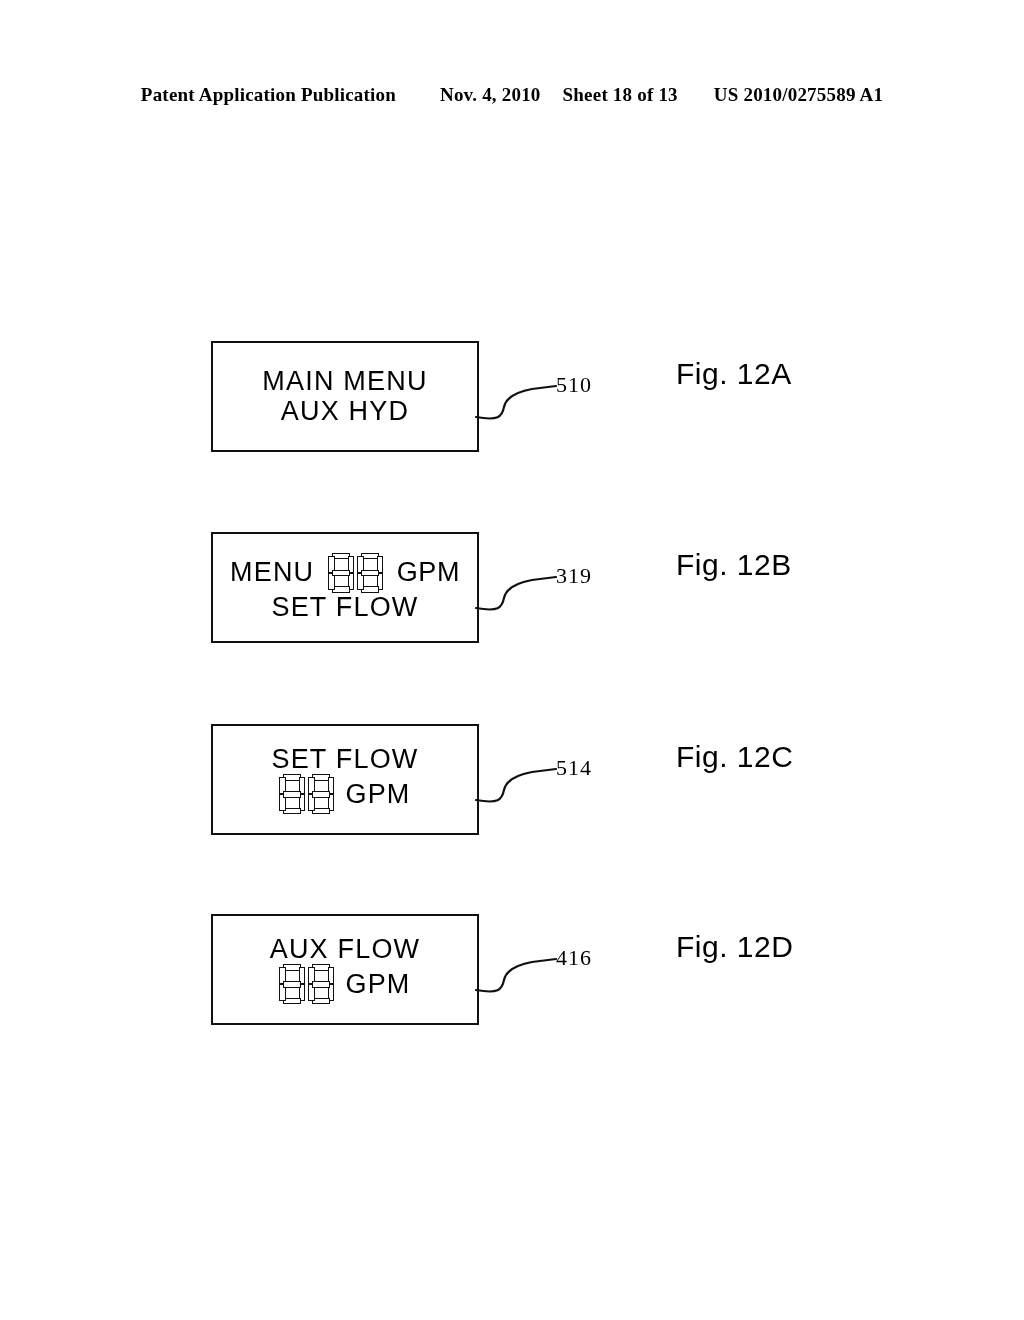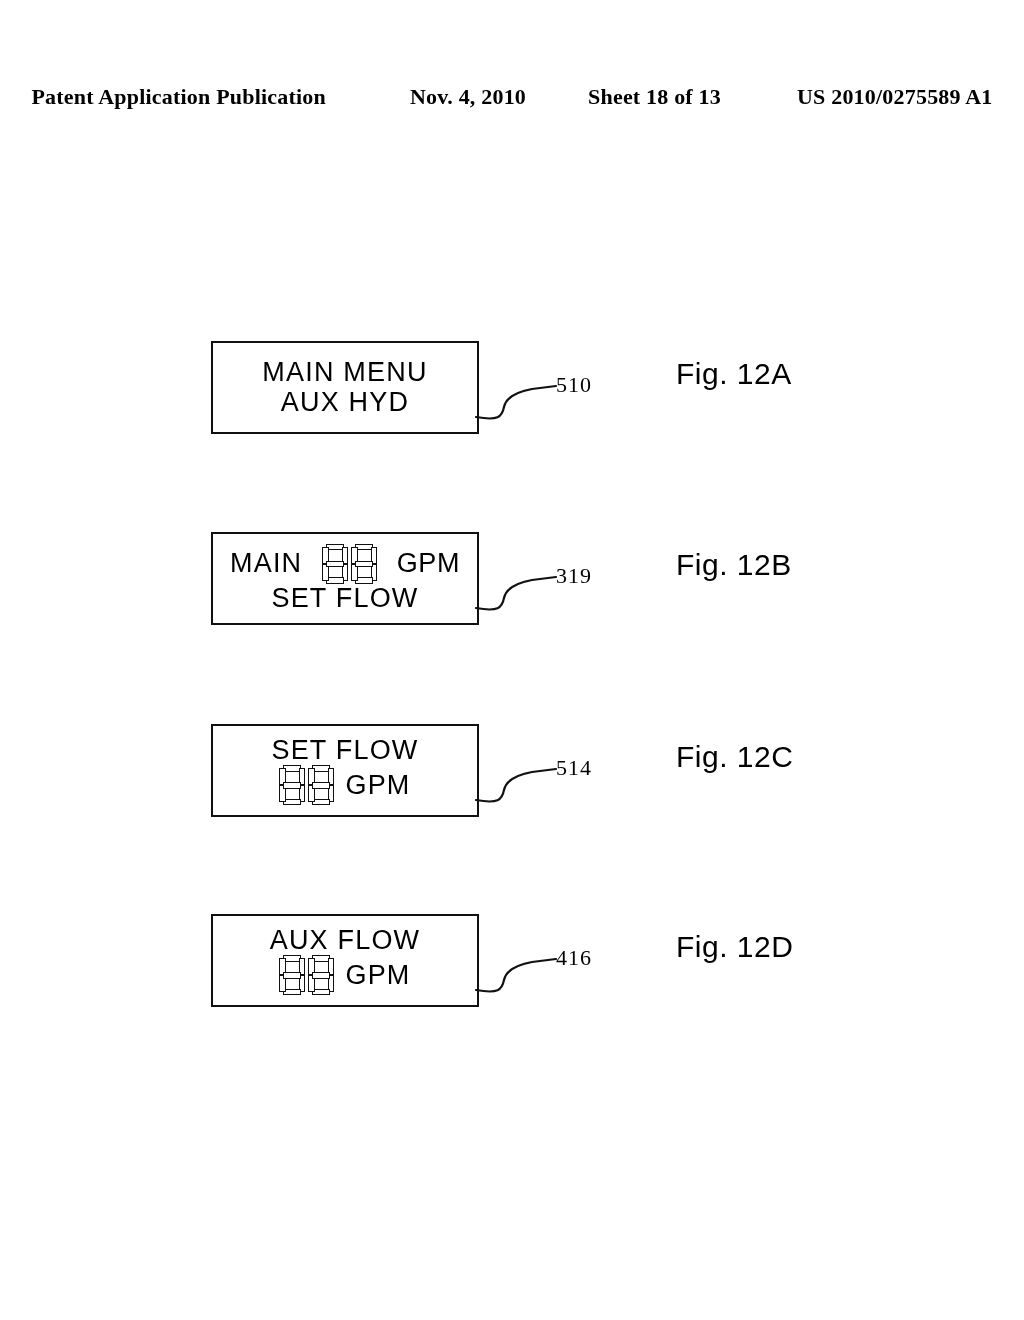--- a/index.html
+++ b/index.html
@@ -27,10 +27,9 @@
     align-items: baseline;
     font-family: "Liberation Serif", serif;
     font-weight: bold;
-    font-size: 22px;
+    font-size: 19px;
     letter-spacing: 0.2px;
     white-space: nowrap;
-    gap: 20px;
   }
   #patent-header .hdr-seg { display: inline-block; }
   .hdr-gap-1 { width: 44px; }

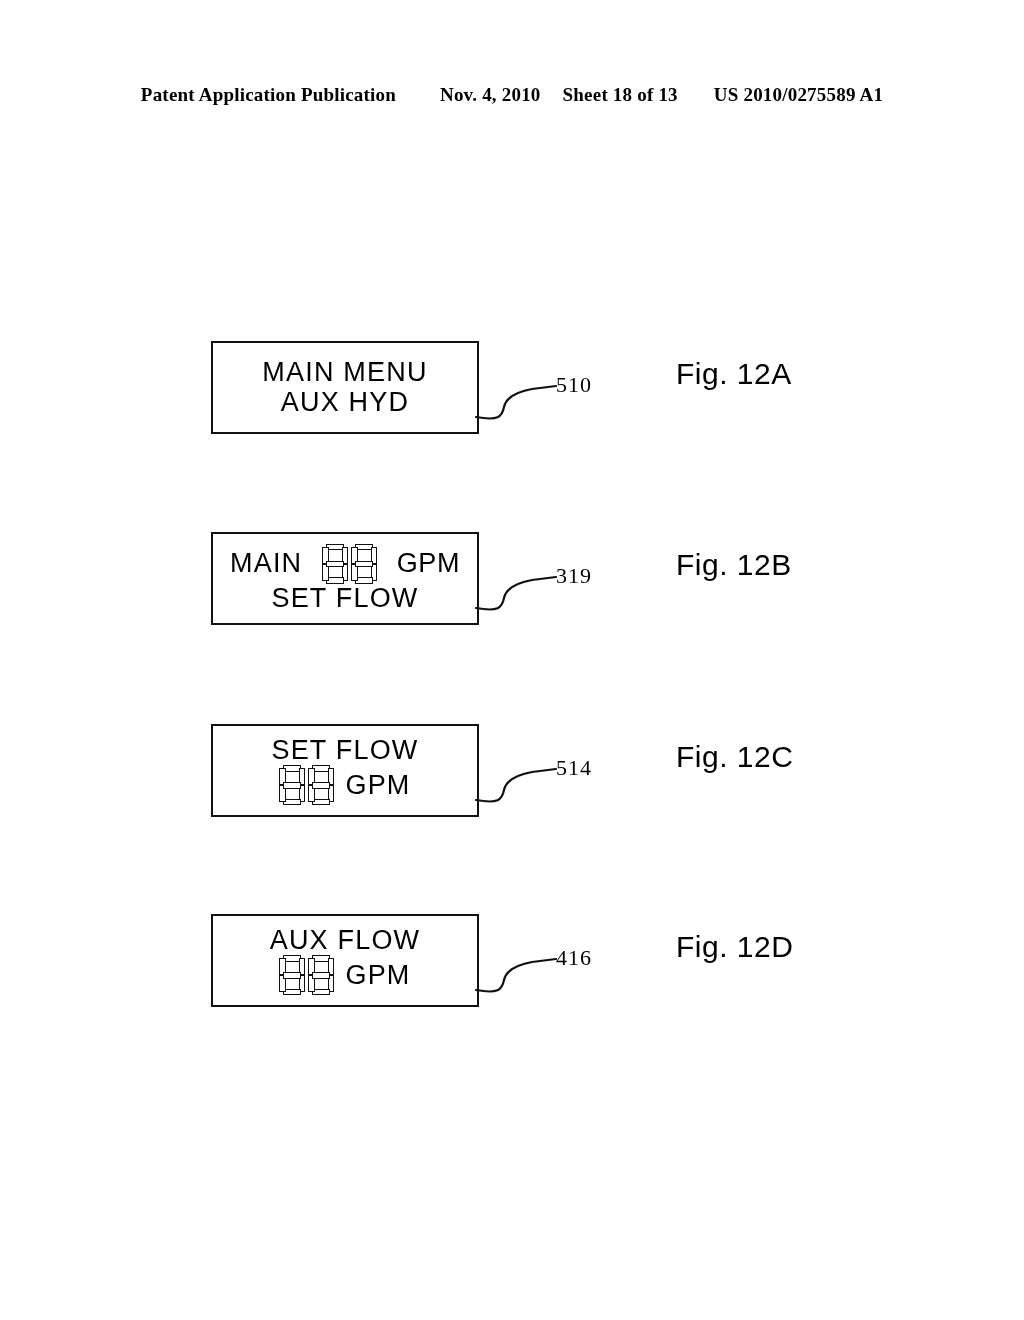--- a/index.html
+++ b/index.html
@@ -53,7 +53,7 @@
     left: 211px;
     top: 0;
     width: 268px;
-    height: 93px;
+    height: 111px;
     border: 2px solid #111111;
     box-sizing: border-box;
     background: #ffffff;

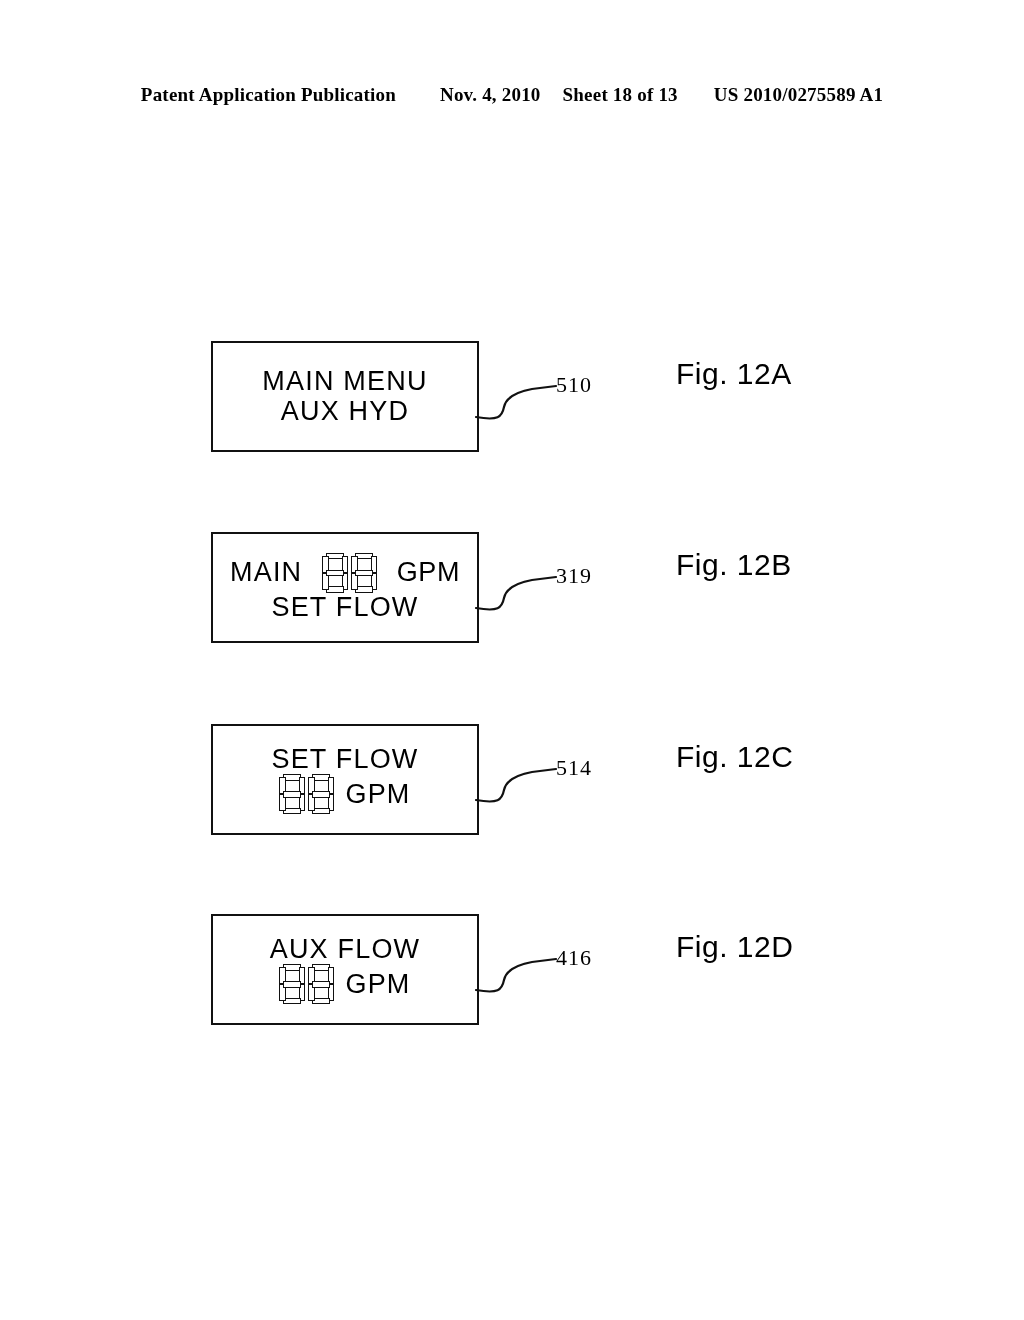--- a/index.html
+++ b/index.html
@@ -178,7 +178,7 @@
 <div class="fig-row" data-row="1">
   <div class="lcd-box">
     <div class="lcd-line wide">
-      <span class="lbl">MAIN</span>
+      <span class="lbl">MENU</span>
       <span class="seven-seg-group" aria-label="88">
         <span class="seven-seg">
           <span class="seg s-a"></span>

